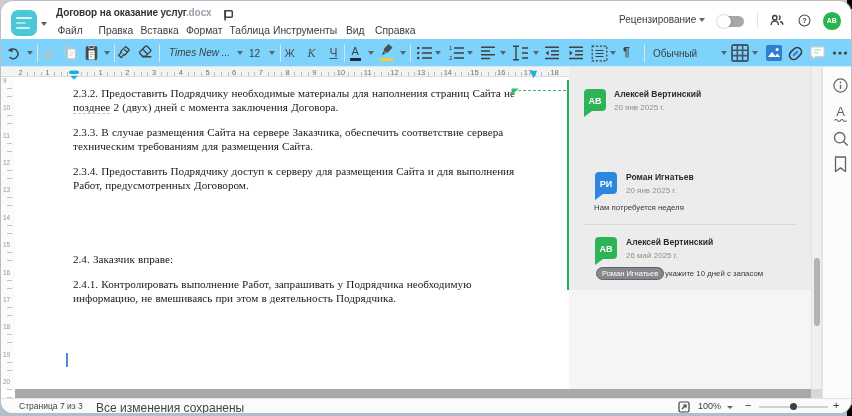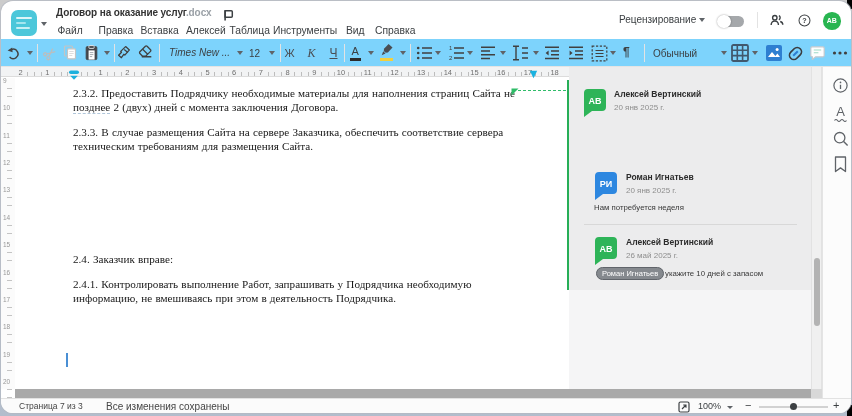--- a/index.html
+++ b/index.html
@@ -82,7 +82,7 @@
   <div class="abs menu" style="left:56.5px">Файл</div>
   <div class="abs menu" style="left:97.5px">Правка</div>
   <div class="abs menu" style="left:139.5px">Вставка</div>
-  <div class="abs menu" style="left:185px">Алексей</div>
+  <div class="abs menu" style="left:185px">Формат</div>
   <div class="abs menu" style="left:228.5px">Таблица</div>
   <div class="abs menu" style="left:272px">Инструменты</div>
   <div class="abs menu" style="left:345px">Вид</div>

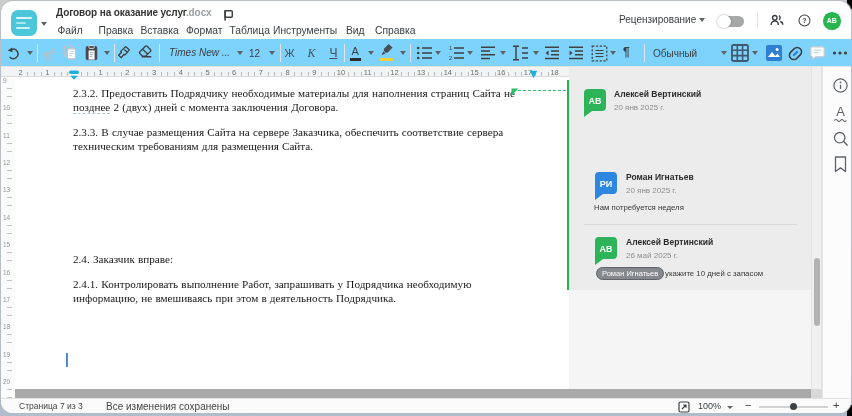--- a/index.html
+++ b/index.html
@@ -376,6 +376,7 @@
   <div class="abs" id="doc">
     <div class="para" style="top:5.6px">2.3.2. Предоставить Подрядчику необходимые материалы для наполнения страниц Сайта не<br><span class="anch">позднее</span> 2 (двух) дней с момента заключения Договора.</div>
     <div class="para" style="top:45.4px">2.3.3. В случае размещения Сайта на сервере Заказчика, обеспечить соответствие сервера<br>техническим требованиям для размещения Сайта.</div>
+    <div class="para" style="top:84.2px">2.3.4. Предоставить Подрядчику доступ к серверу для размещения Сайта и для выполнения<br>Работ, предусмотренных Договором.</div>
     <div class="para" style="top:171.7px">2.4. Заказчик вправе:</div>
     <div class="para" style="top:197.1px">2.4.1. Контролировать выполнение Работ, запрашивать у Подрядчика необходимую<br>информацию, не вмешиваясь при этом в деятельность Подрядчика.</div>
     <svg class="abs" style="left:496px;top:8px" width="8" height="8" viewBox="0 0 8 8">

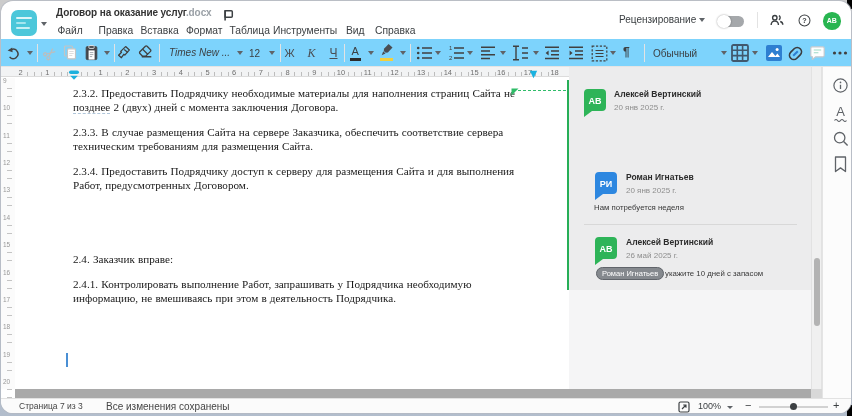--- a/index.html
+++ b/index.html
@@ -441,7 +441,7 @@
 
   <div class="abs" id="status">
     <div class="stxt" style="left:18px;top:1.5px;font-size:8.5px">Страница 7 из 3</div>
-    <div class="stxt" style="left:105px;font-size:10px">Все изменения сохранены</div>
+    <div class="stxt" style="left:95px;font-size:12px">Все изменения сохранены</div>
     <svg class="abs" style="left:677px;top:2px" width="12" height="12" viewBox="0 0 12 12">
       <rect x="1" y="1" width="10" height="10" rx="1.5" fill="none" stroke="#3c4043" stroke-width="1.2"></rect>
       <path d="M4 8L8 4M5.2 4H8v2.8" fill="none" stroke="#3c4043" stroke-width="1.1"></path>

